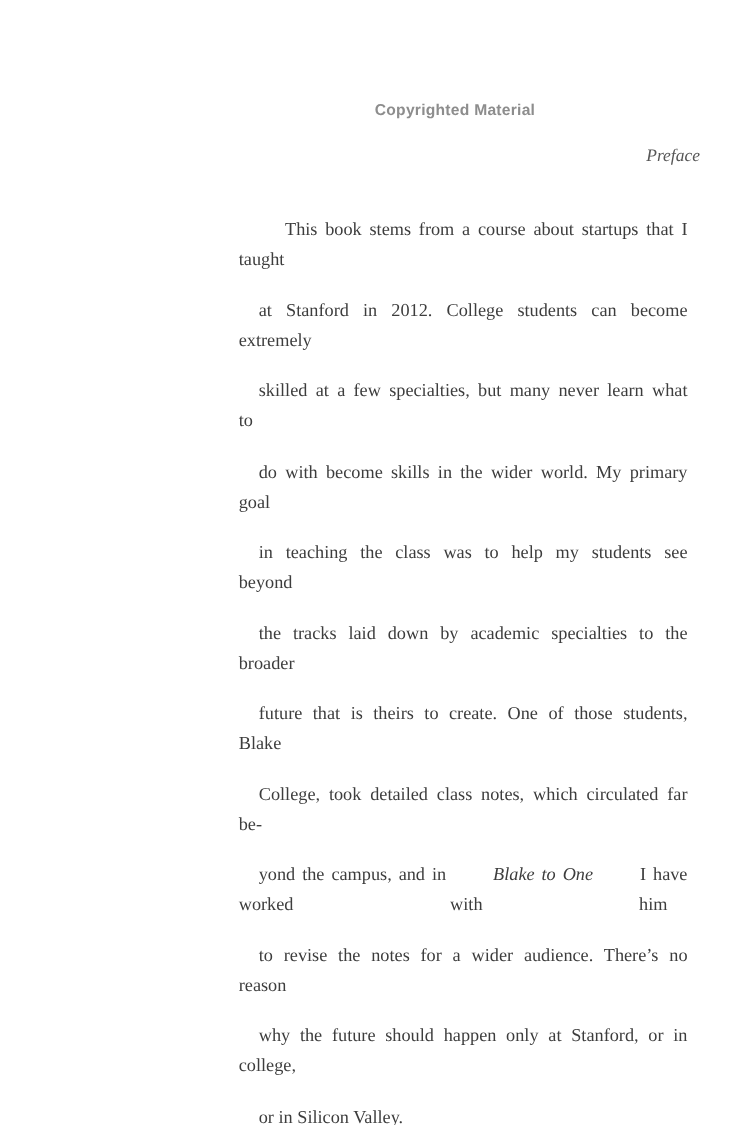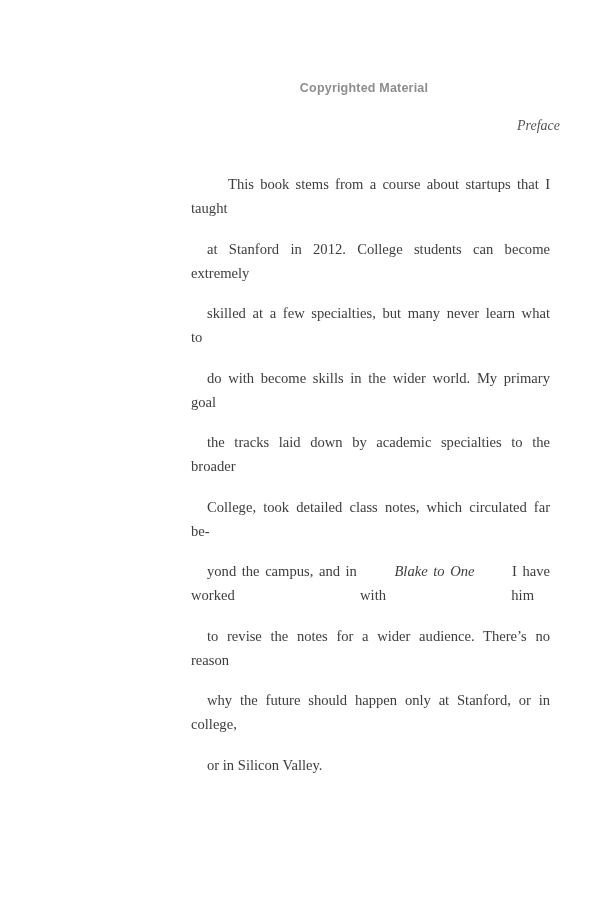--- a/index.html
+++ b/index.html
@@ -87,6 +87,7 @@
         <div class="line"><span>at Stanford in 2012. College students can become extremely</span></div>
         <div class="line"><span>skilled at a few specialties, but many never learn what to</span></div>
         <div class="line"><span>do with become skills in the wider world. My primary goal</span></div>
+        <div class="line"><span>in teaching the class was to help my students see beyond</span></div>
         <div class="line"><span>the tracks laid down by academic specialties to the broader</span></div>
         <div class="line"><span>College, took detailed class notes, which circulated far be-</span></div>
         <div class="line"><span>yond the campus, and in </span><em>Blake to One</em><span> I have worked with him</span></div>

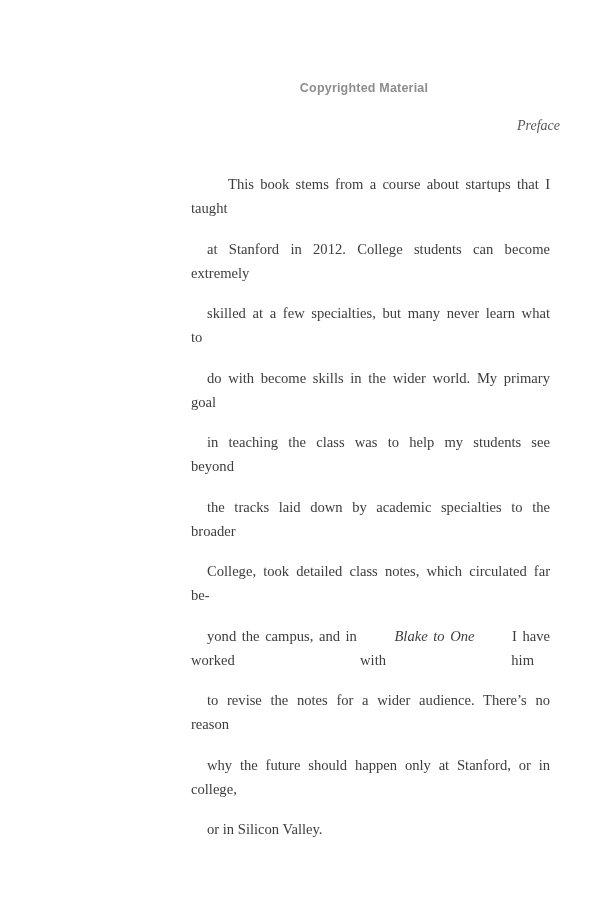--- a/index.html
+++ b/index.html
@@ -89,6 +89,7 @@
         <div class="line"><span>do with become skills in the wider world. My primary goal</span></div>
         <div class="line"><span>in teaching the class was to help my students see beyond</span></div>
         <div class="line"><span>the tracks laid down by academic specialties to the broader</span></div>
+        <div class="line"><span>future that is theirs to create. One of those students, Blake</span></div>
         <div class="line"><span>College, took detailed class notes, which circulated far be-</span></div>
         <div class="line"><span>yond the campus, and in </span><em>Blake to One</em><span> I have worked with him</span></div>
         <div class="line"><span>to revise the notes for a wider audience. There’s no reason</span></div>

